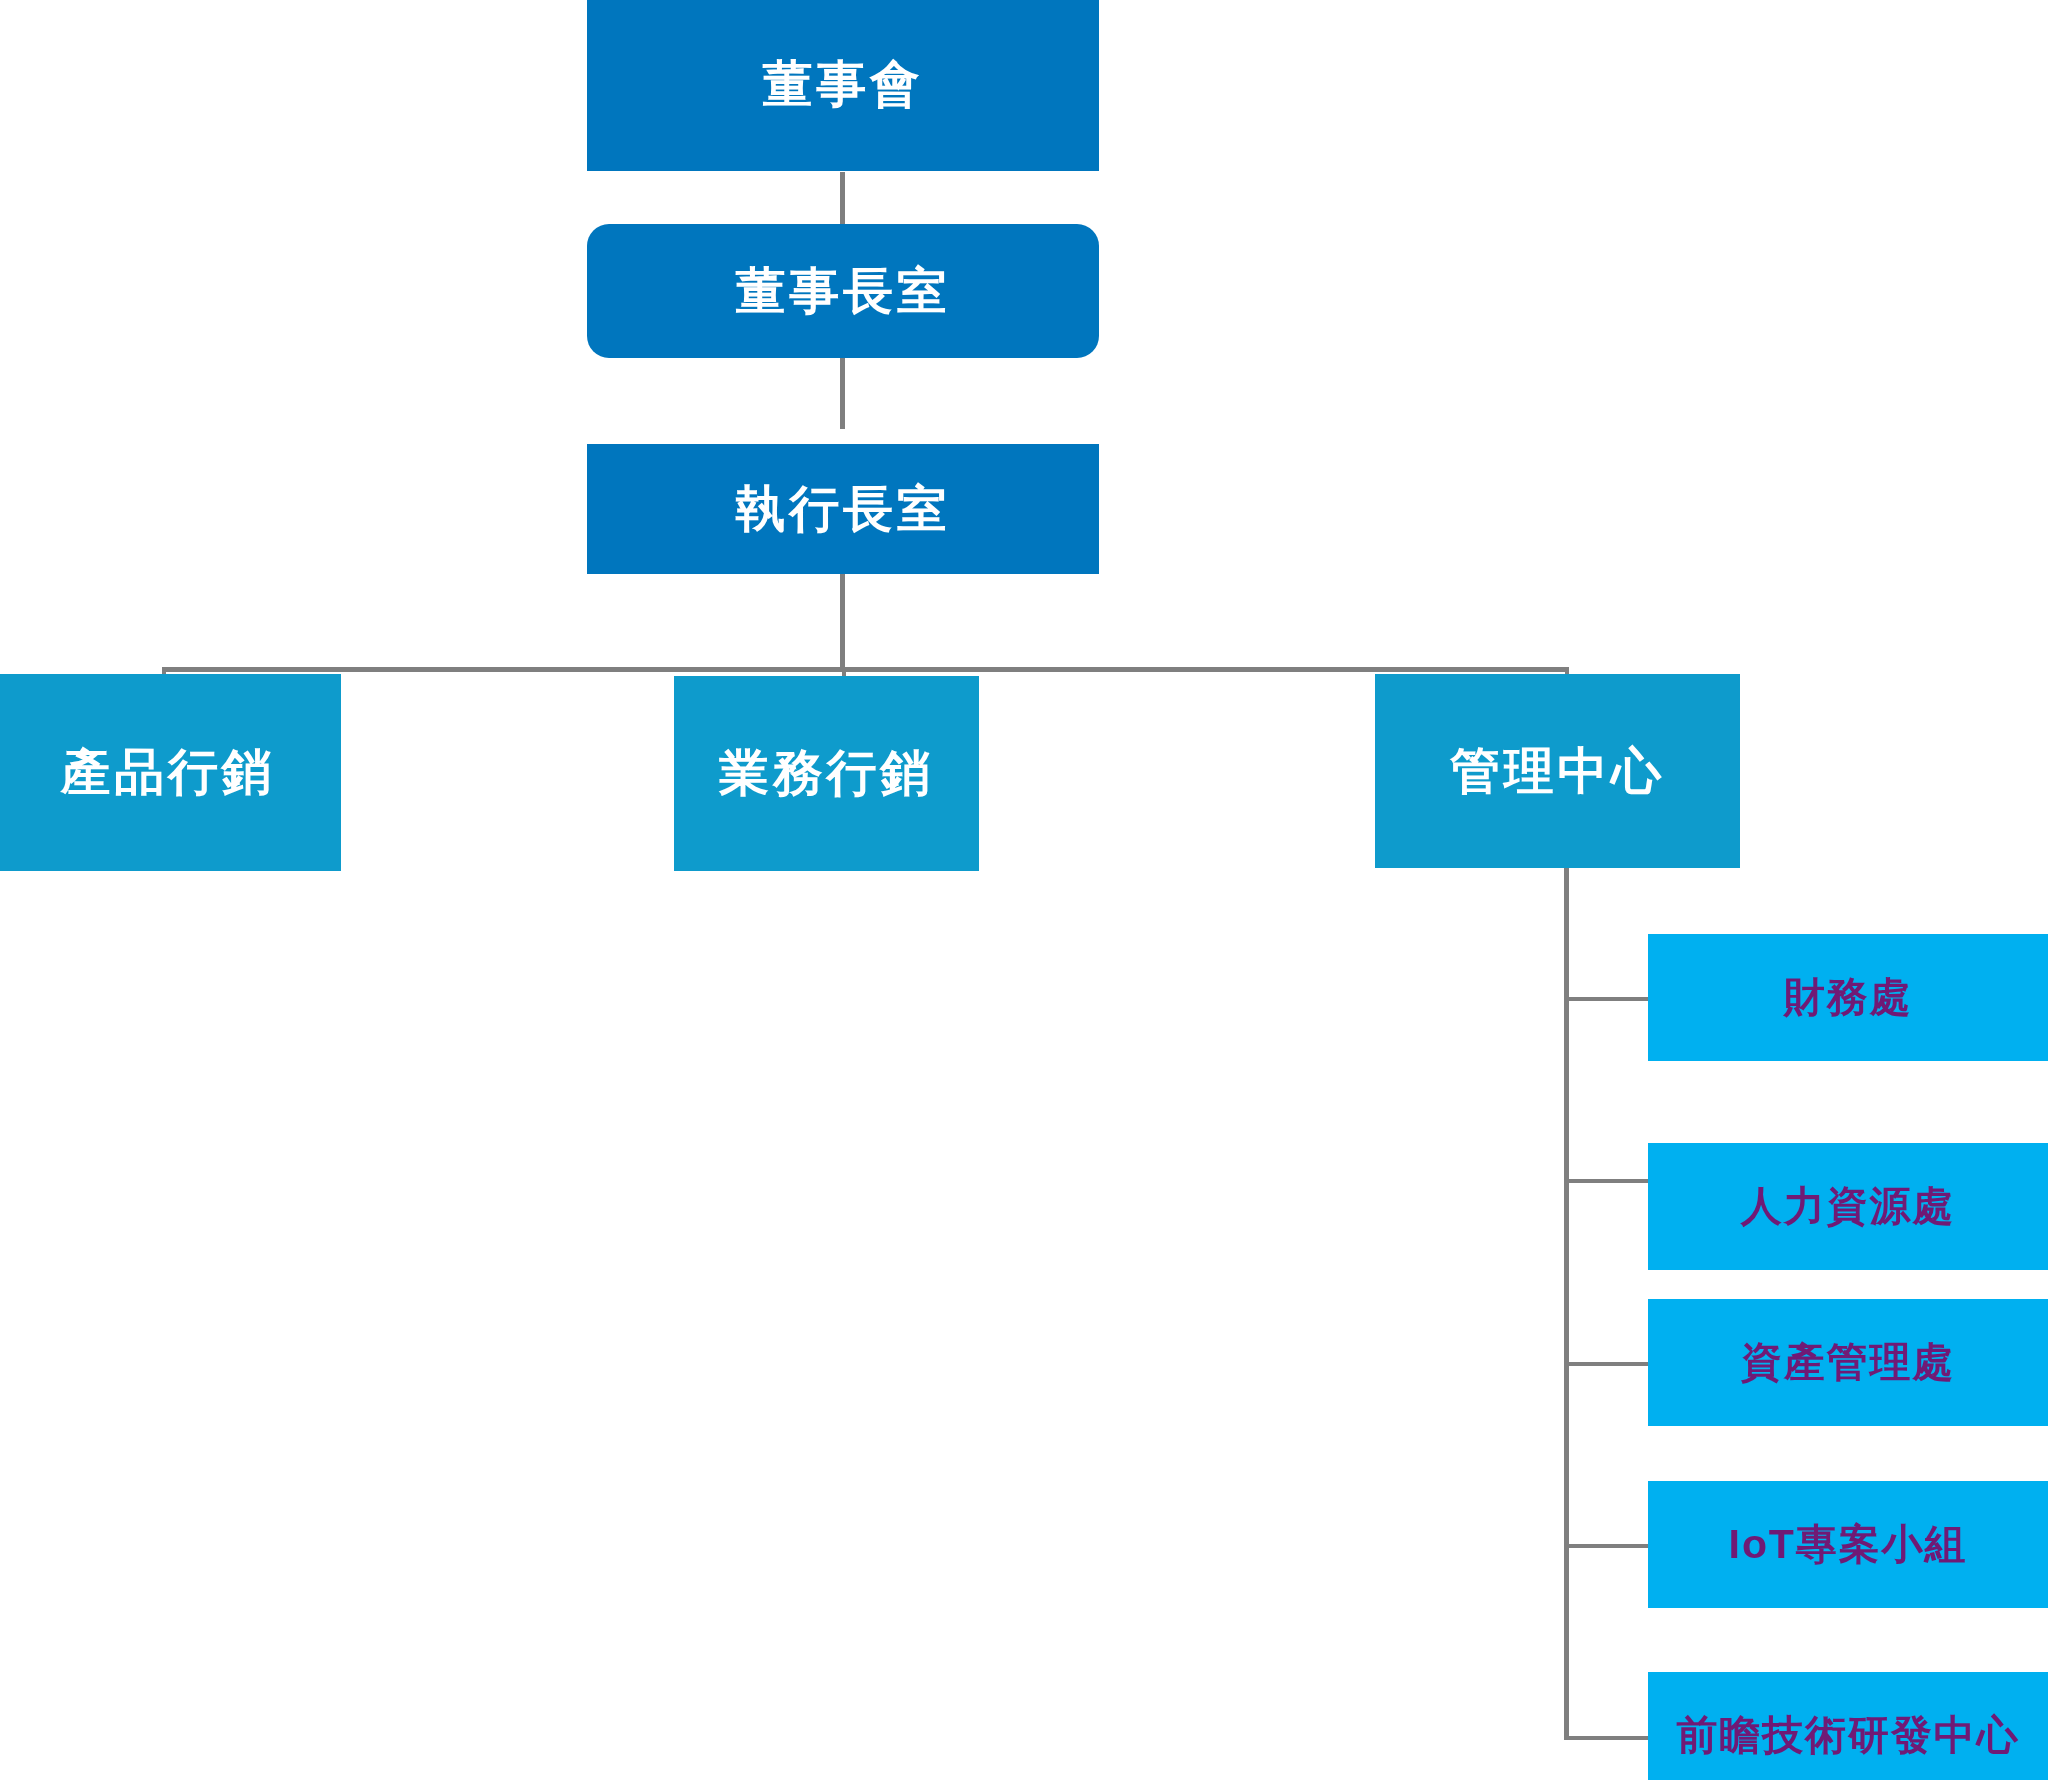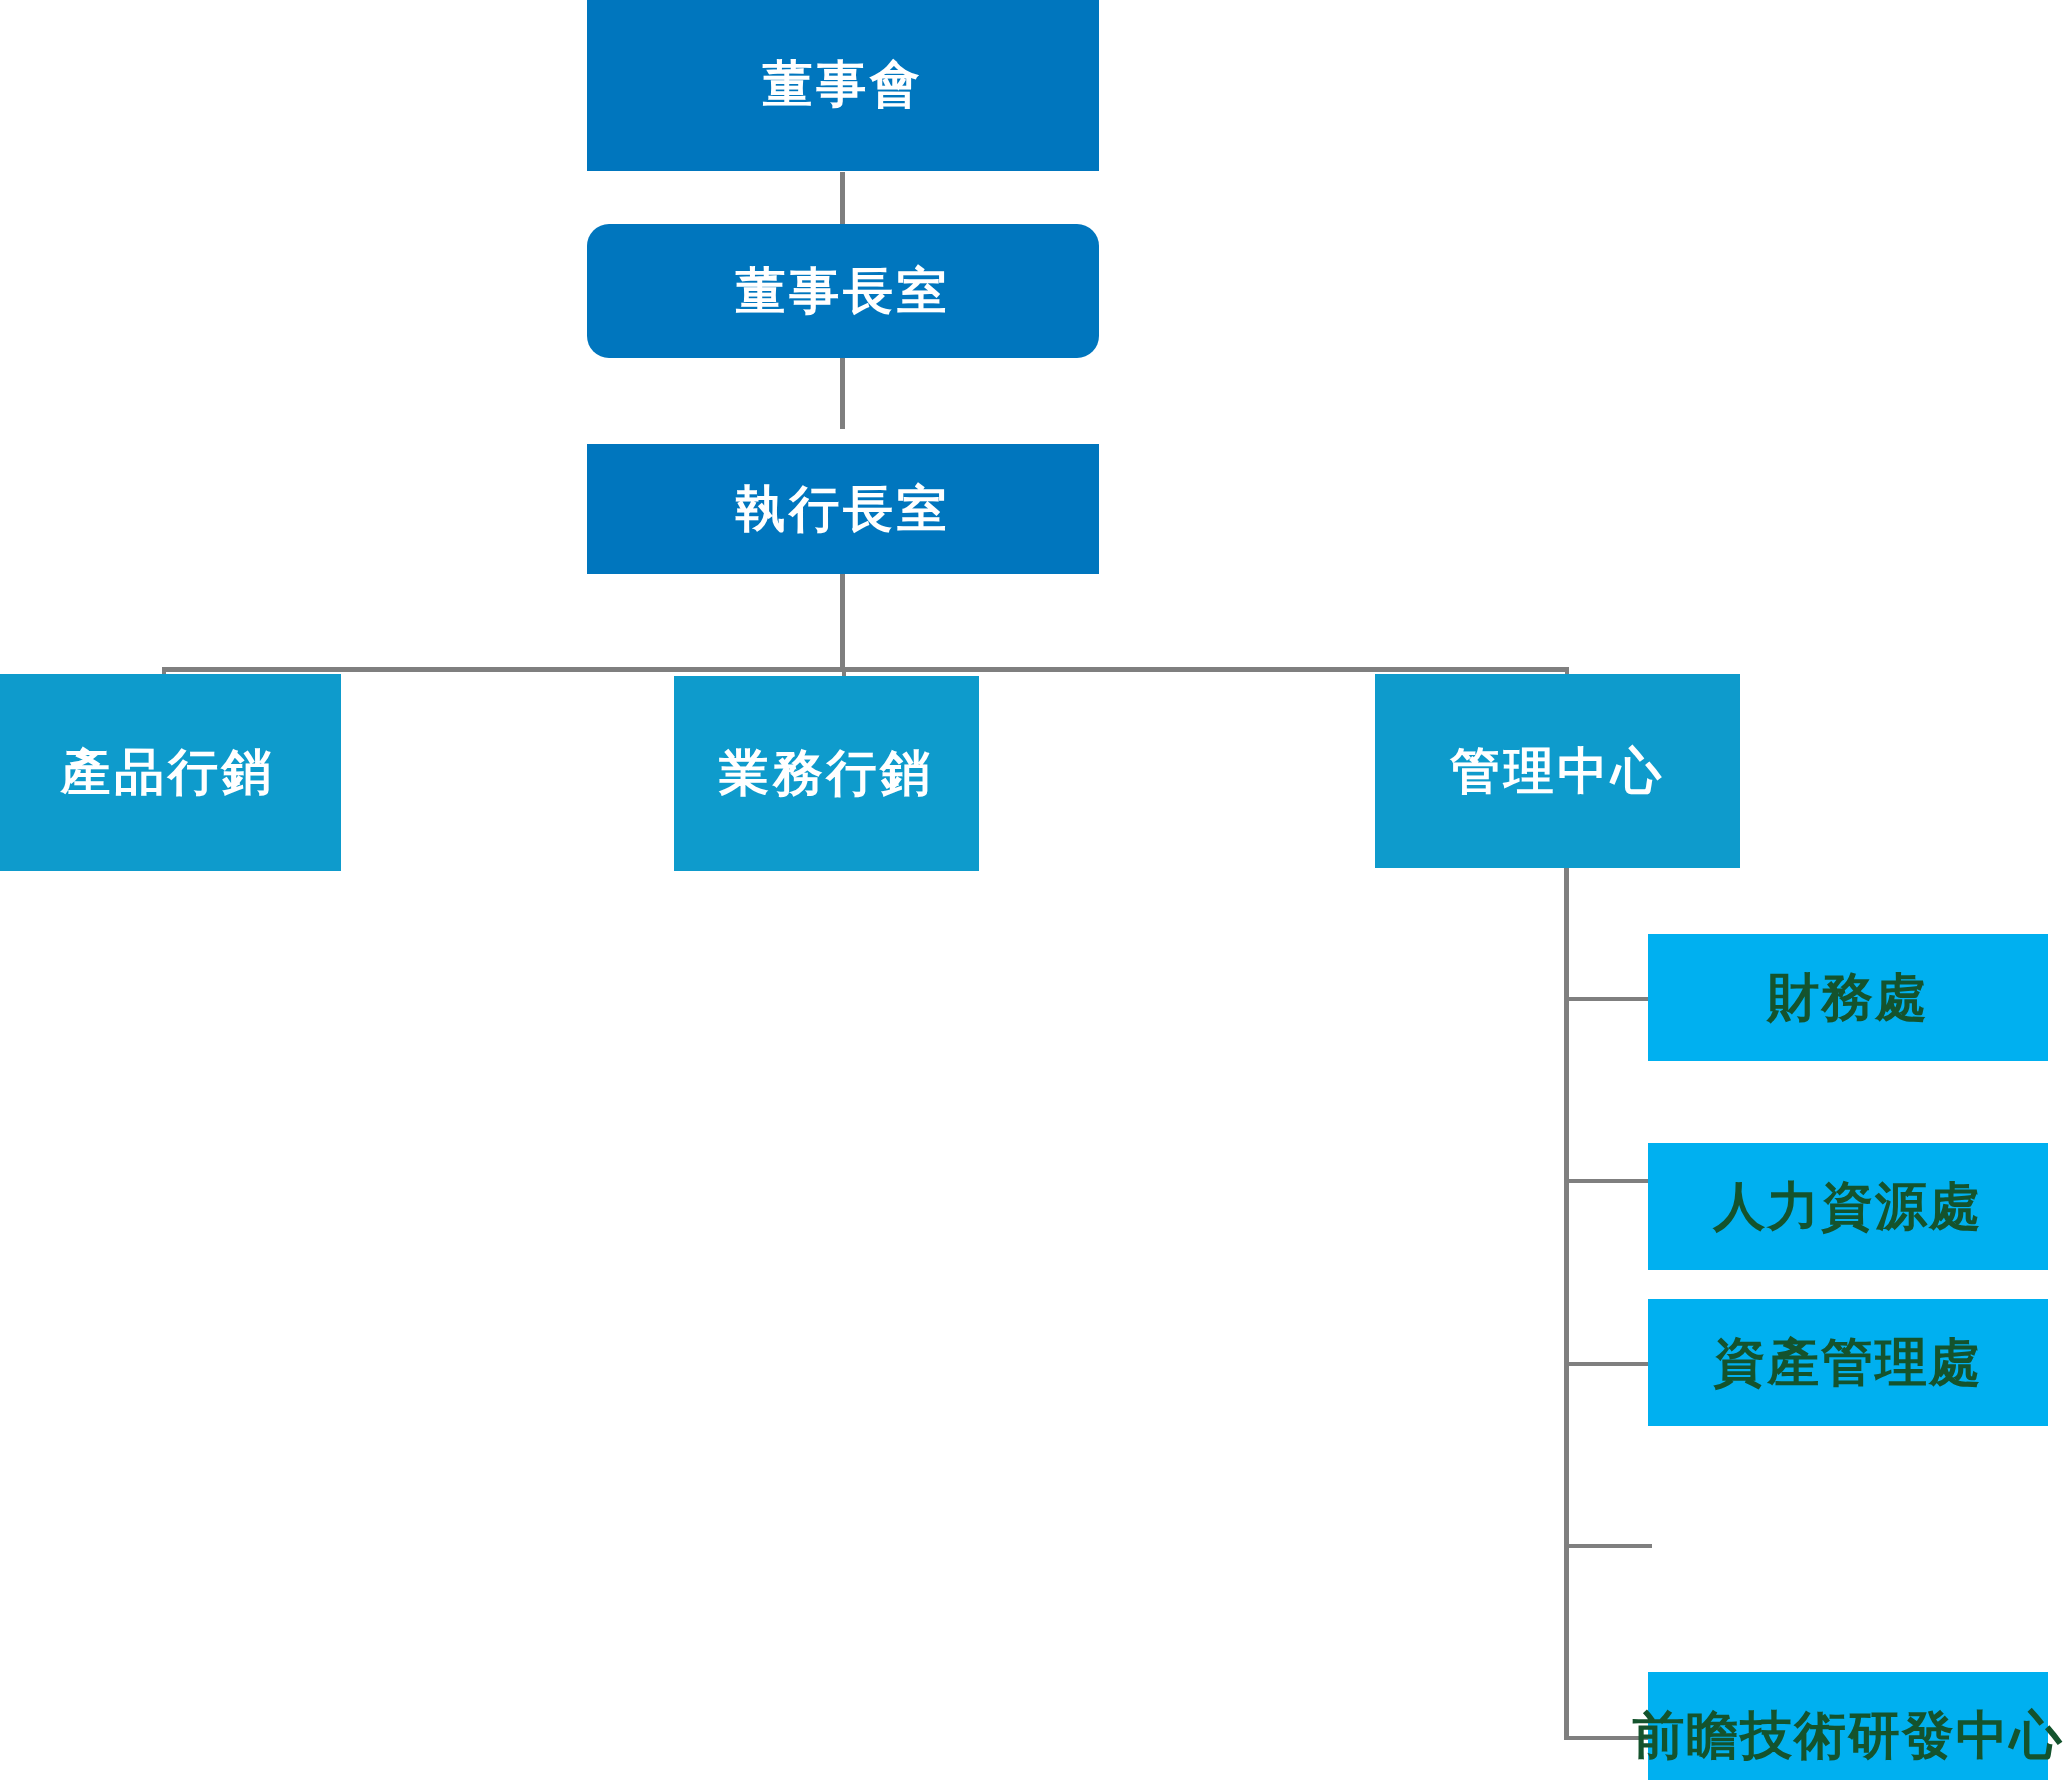--- a/index.html
+++ b/index.html
@@ -54,9 +54,9 @@
   
   .tier-department {
     background: #00B0F0;
-    color: #14532d;
+    color: #701a75;
     font-weight: bold;
-    font-size: 52px;
+    font-size: 41px;
     letter-spacing: 1.9px;
   }
 

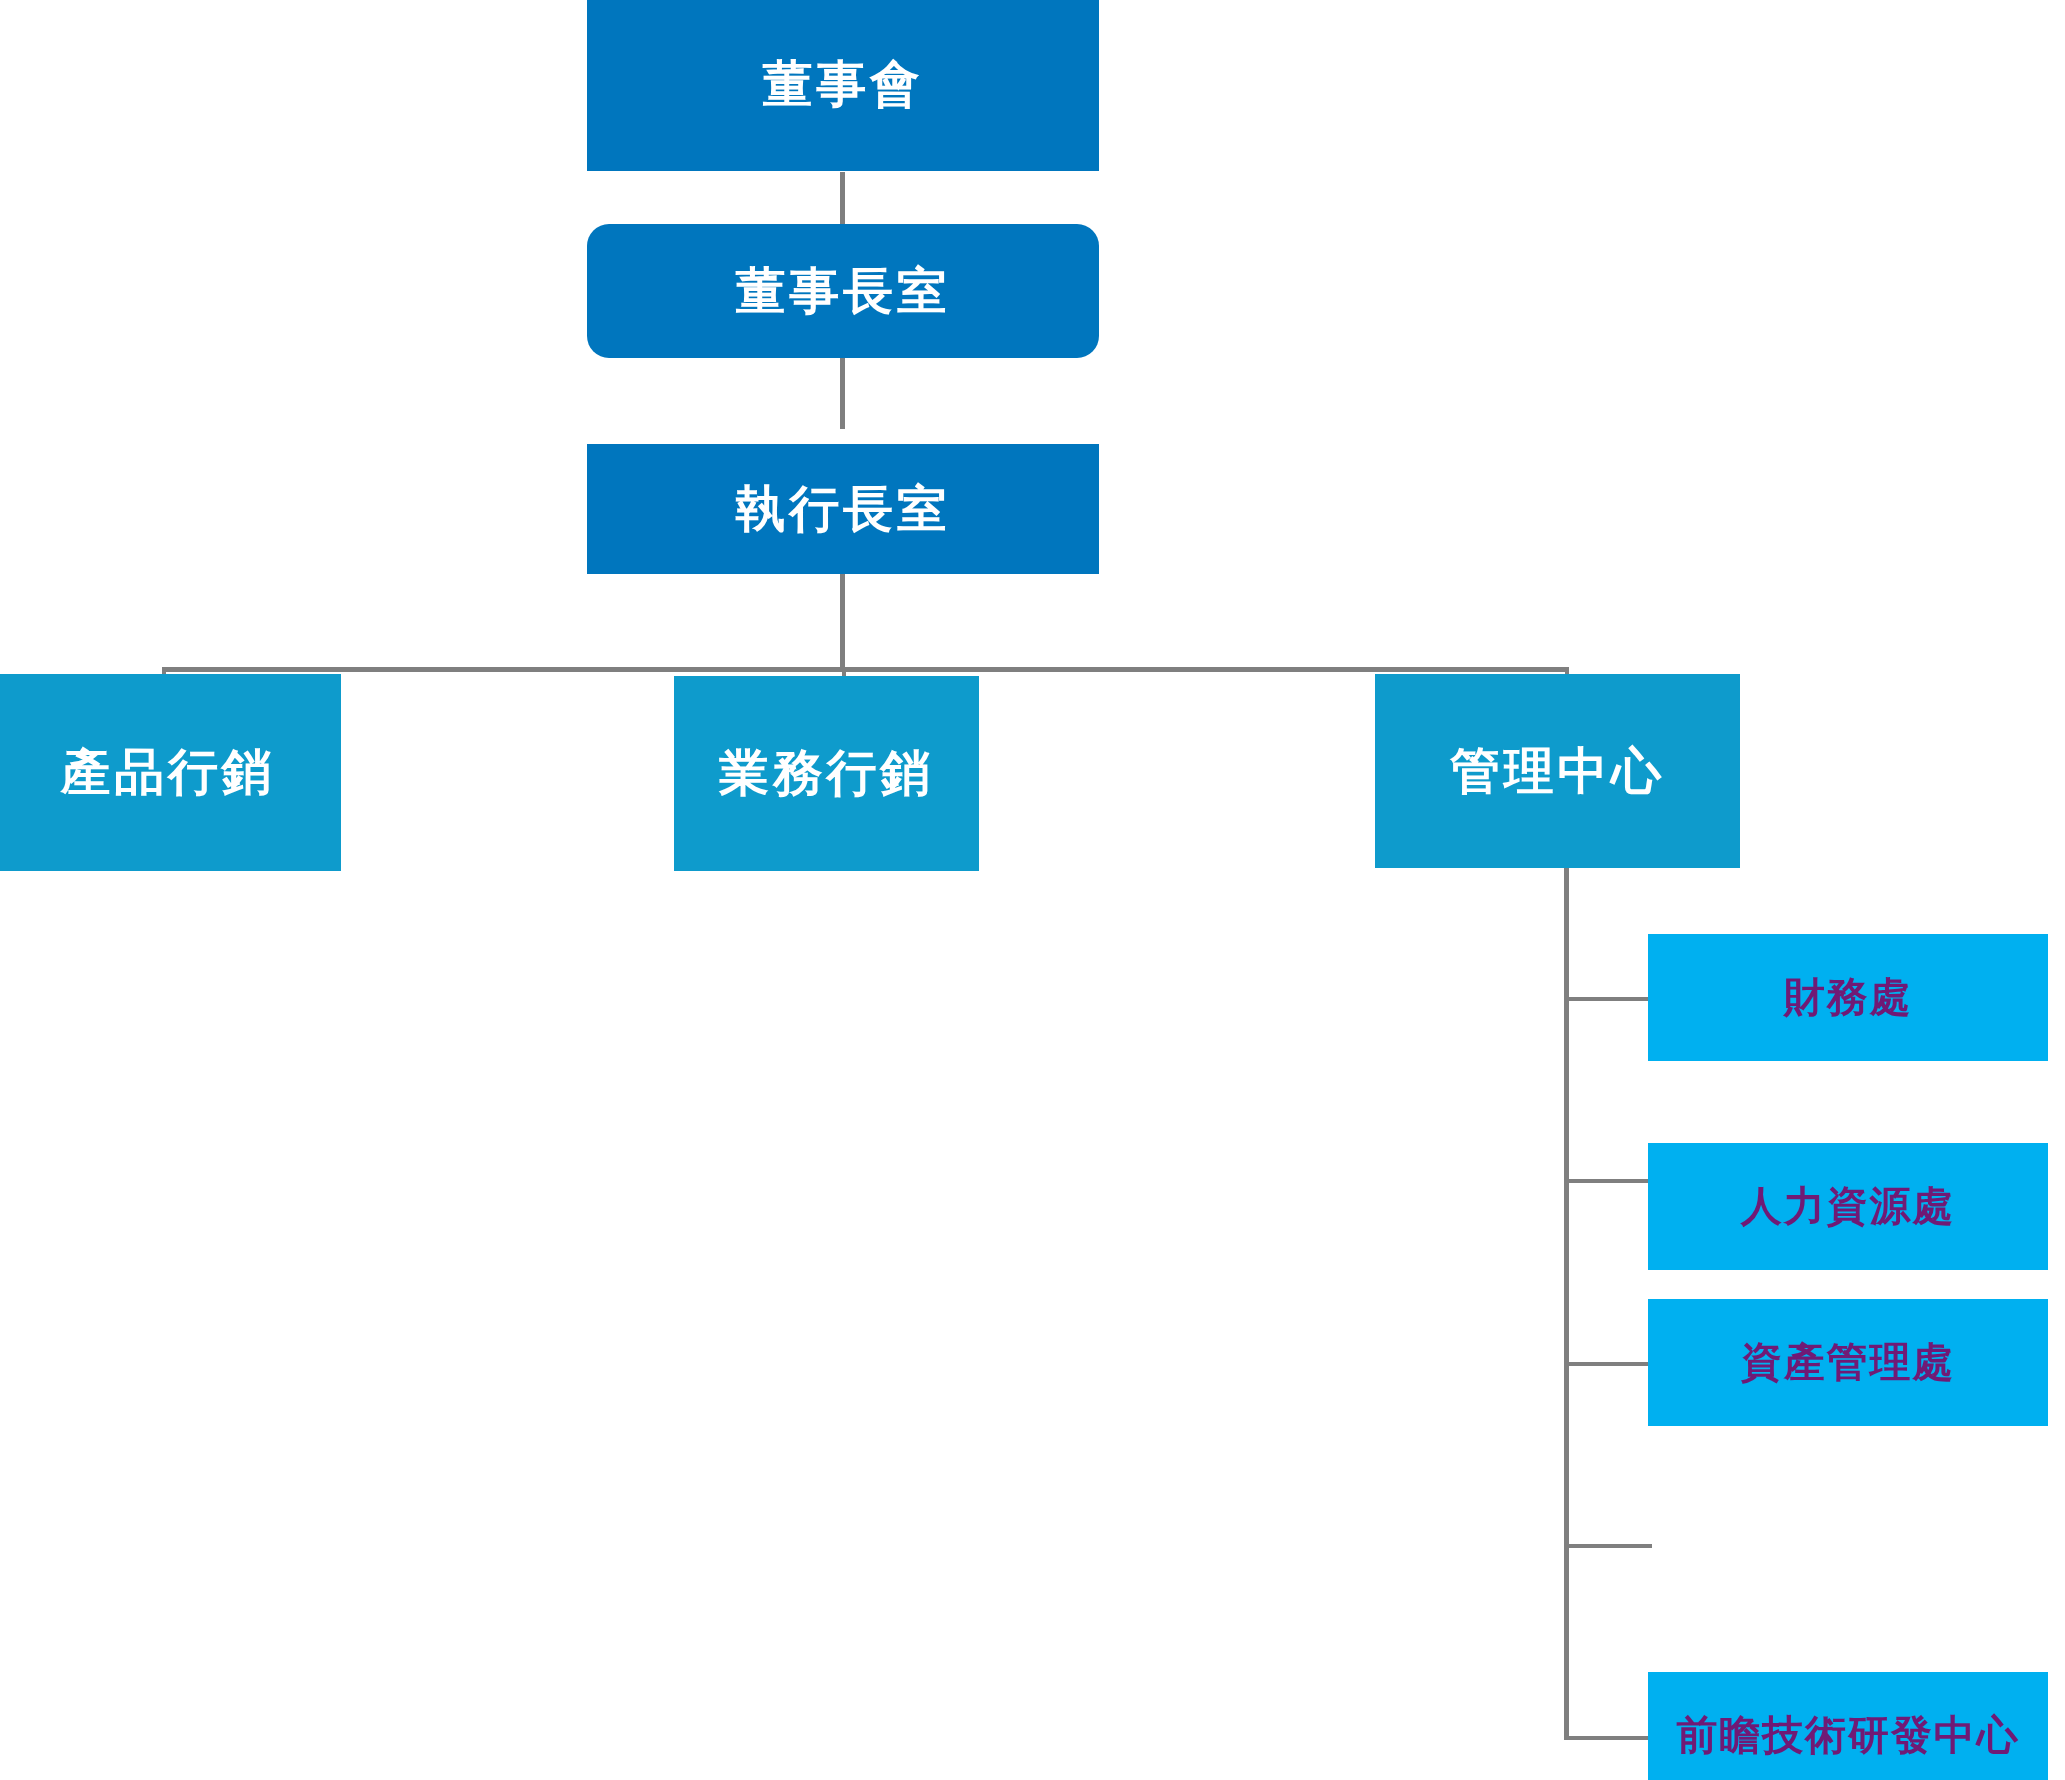--- a/index.html
+++ b/index.html
@@ -131,6 +131,9 @@
     <span class="node-label">資產管理處</span>
   </div>
 
+  <div class="node tier-department" style="left:1648px; top:1481px; width:400px; height:127px;">
+    <span class="node-label">IoT專案小組</span>
+  </div>
 
   <div class="node tier-department" style="left:1648px; top:1672px; width:400px; height:127px;">
     <span class="node-label">前瞻技術研發中心</span>

